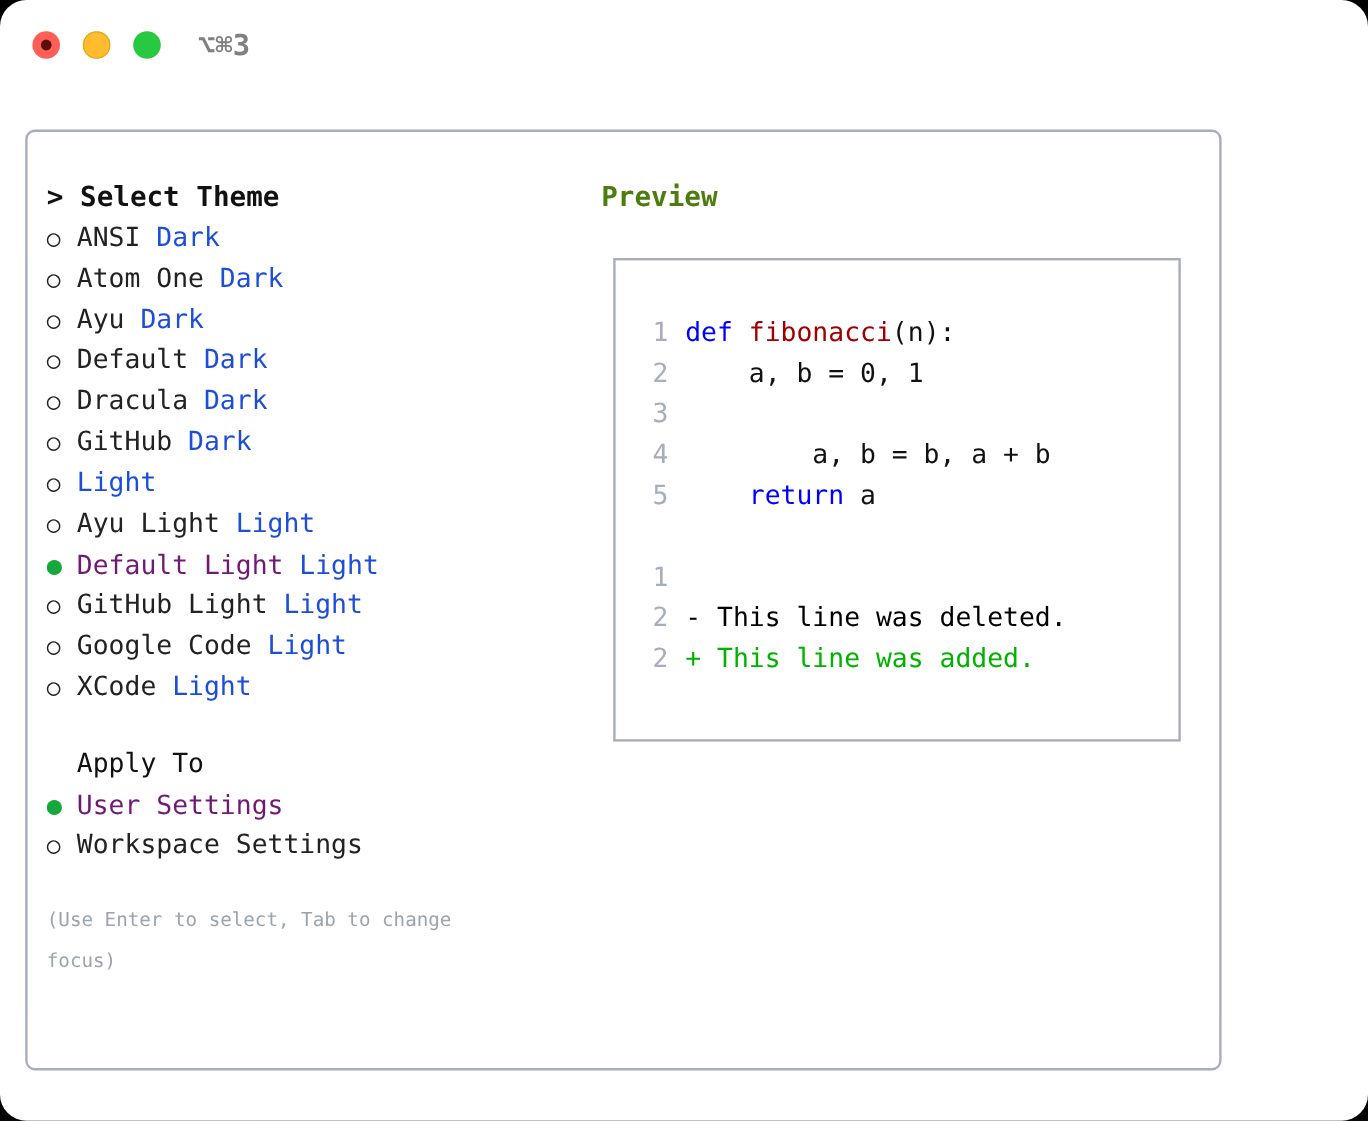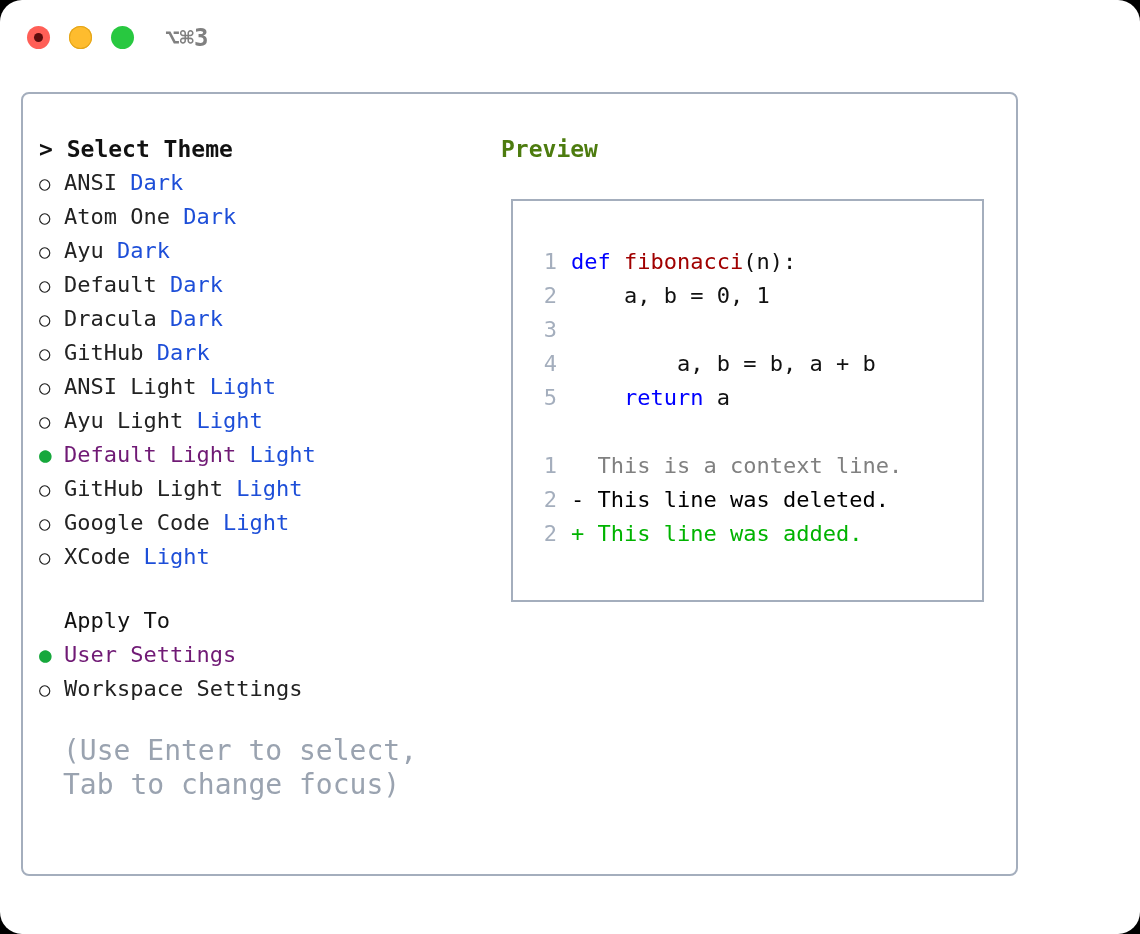--- a/index.html
+++ b/index.html
@@ -72,7 +72,7 @@
   .panel {
     position: absolute;
     left: 21px;
-    top: 92px;
+    top: 108px;
     width: 993px;
     height: 780px;
     border: 2px solid #a4aebd;

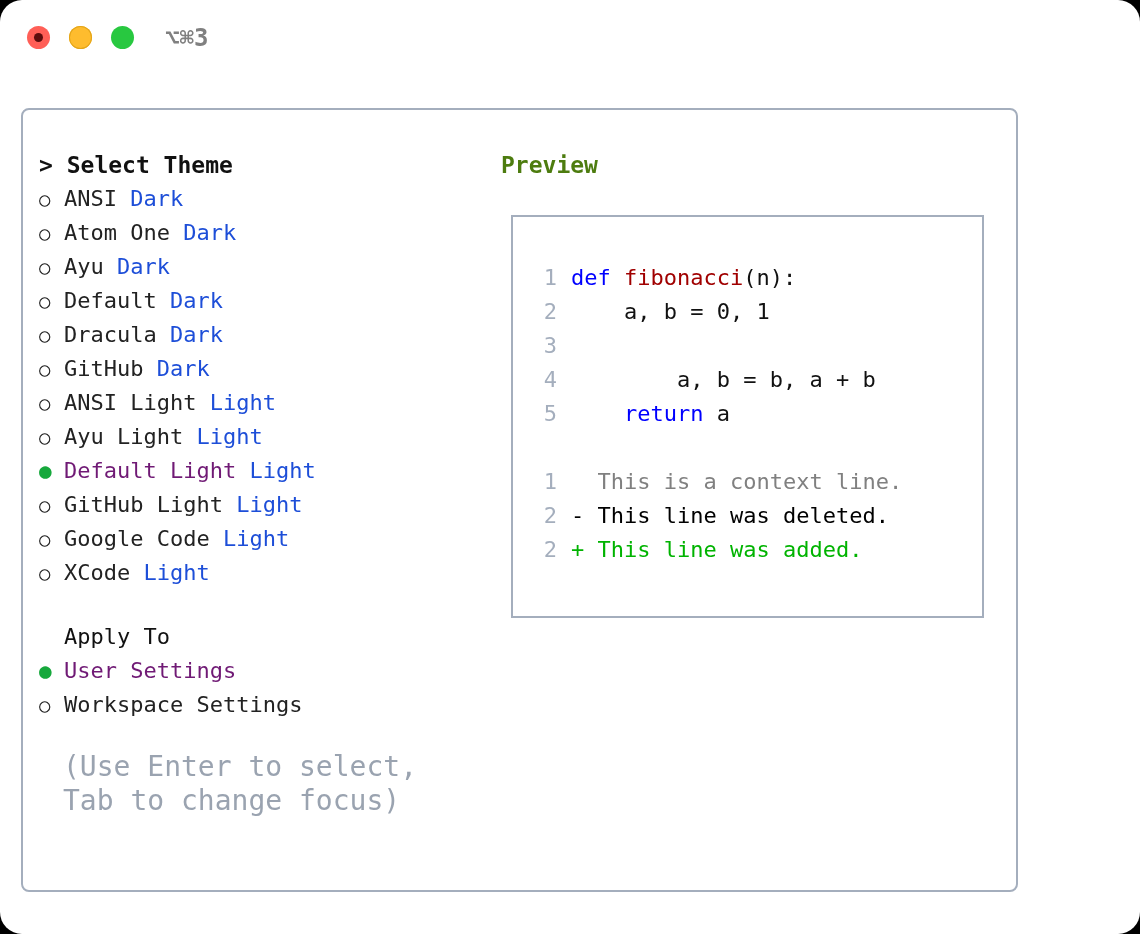--- a/index.html
+++ b/index.html
@@ -220,7 +220,7 @@
           <div class="opt-row"><span class="marker">○</span><span class="opt-label">Default </span><span class="opt-suffix">Dark</span></div>
           <div class="opt-row"><span class="marker">○</span><span class="opt-label">Dracula </span><span class="opt-suffix">Dark</span></div>
           <div class="opt-row"><span class="marker">○</span><span class="opt-label">GitHub </span><span class="opt-suffix">Dark</span></div>
-          <div class="opt-row"><span class="marker">○</span><span class="opt-label">ANSI Light </span><span class="opt-suffix">Light</span></div>
+          <div class="opt-row"><span class="marker">○</span><span class="opt-suffix">Light</span></div>
           <div class="opt-row"><span class="marker">○</span><span class="opt-label">Ayu Light </span><span class="opt-suffix">Light</span></div>
           <div class="opt-row selected"><span class="marker sel">●</span><span class="opt-label">Default Light </span><span class="opt-suffix">Light</span></div>
           <div class="opt-row"><span class="marker">○</span><span class="opt-label">GitHub Light </span><span class="opt-suffix">Light</span></div>

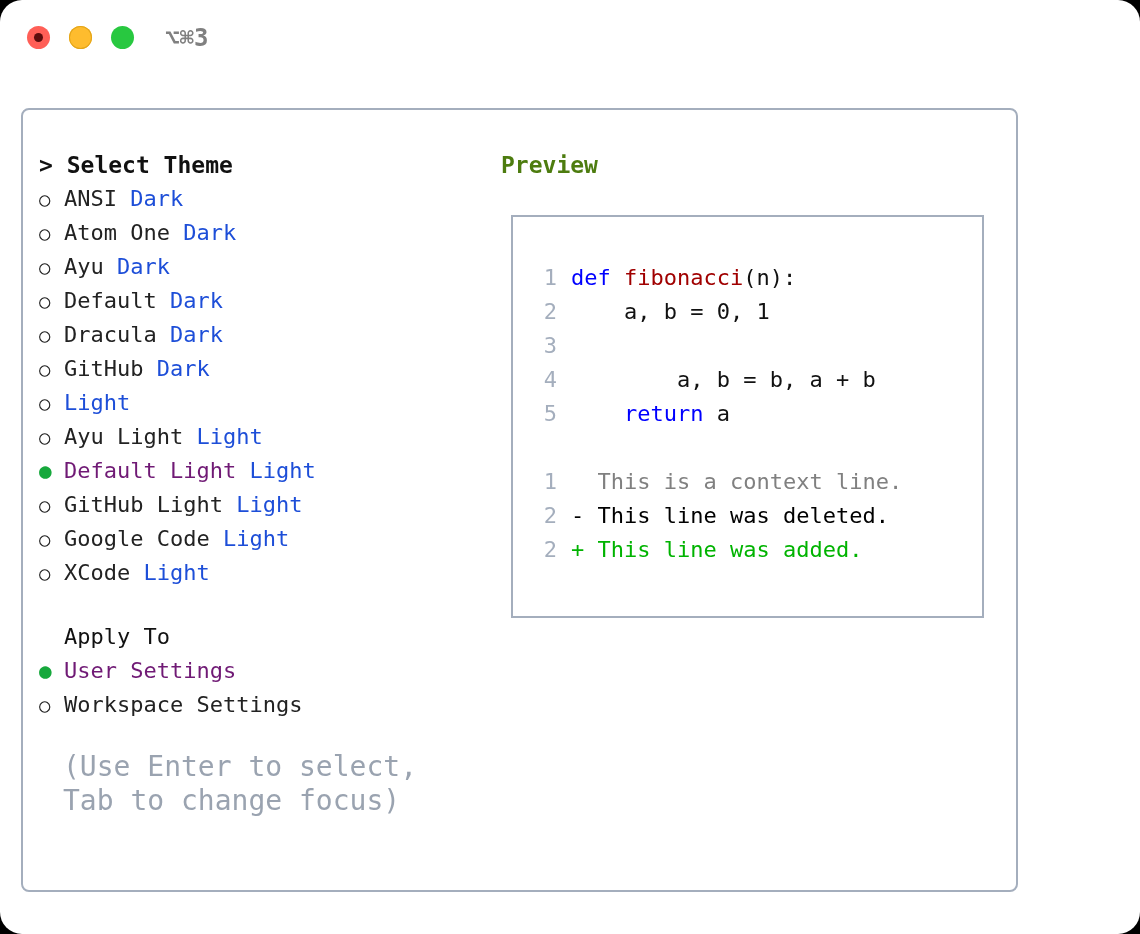--- a/index.html
+++ b/index.html
@@ -259,7 +259,7 @@
             </div>
           <div class="diff-gap"></div>
           <div id="diff-lines">
-              <div class="code-line"><span class="lineno">1</span><span class="diff-ctx">  This is a context line.</span></div>
+              <div class="code-line"><span class="lineno">1</span></div>
               <div class="code-line"><span class="lineno">2</span><span class="diff-del">- This line was deleted.</span></div>
               <div class="code-line"><span class="lineno">2</span><span class="diff-add">+ This line was added.</span></div>
             </div>

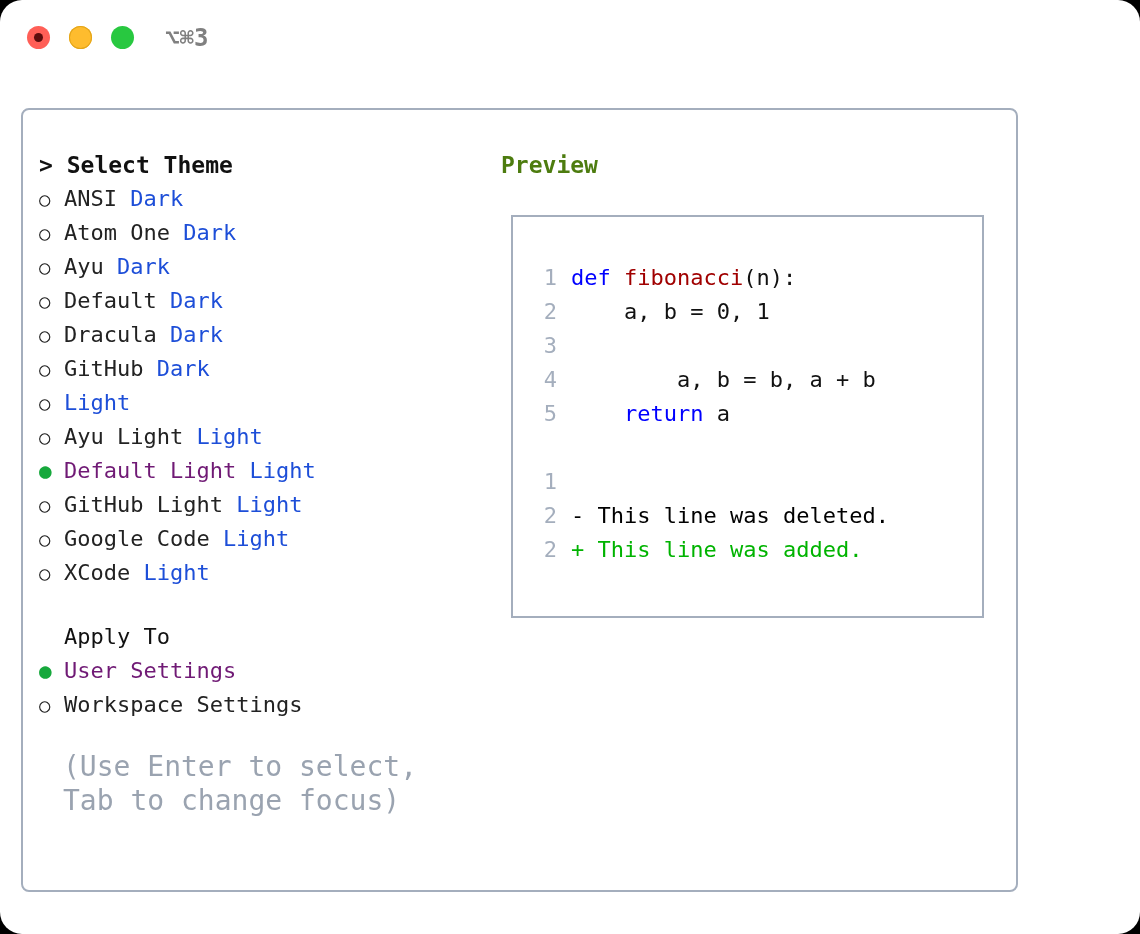--- a/index.html
+++ b/index.html
@@ -131,12 +131,11 @@
   .spacer-md { height: 28px; }
 
   .hint {
-    font-size: 28px;
+    font-size: 16px;
     color: #9aa3b0;
     line-height: 34px;
     width: 400px;
     white-space: normal;
-    margin-left: 24px;
   }
 
   

